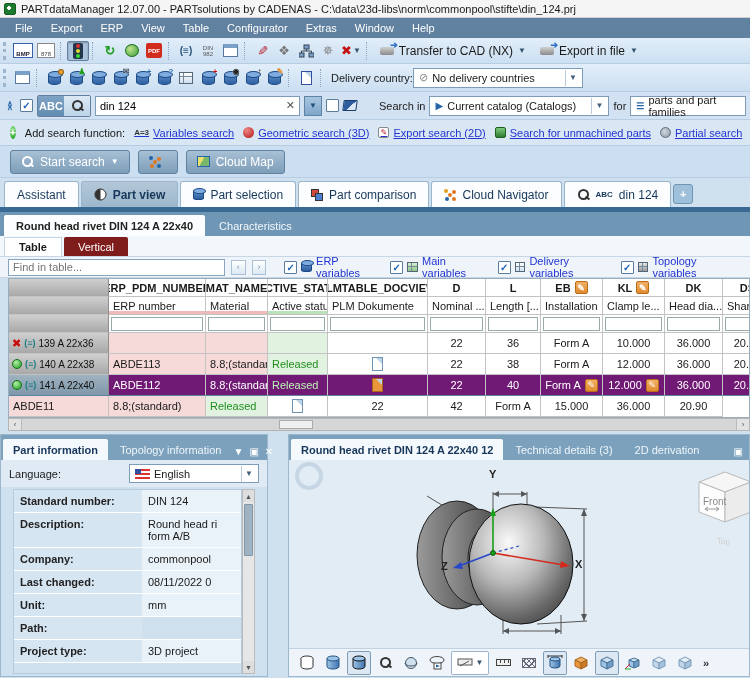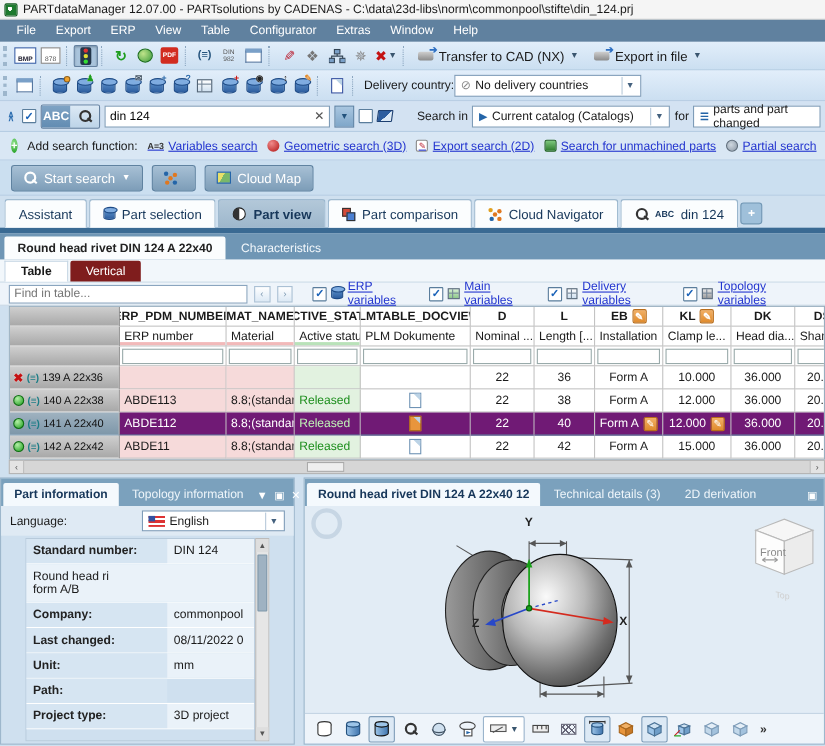--- a/index.html
+++ b/index.html
@@ -374,7 +374,7 @@
   <span>for</span>
   <span class="combo" style="flex:1">
     <span style="color:#2465a8;font-weight:bold;font-size:9px">☰</span>
-    <span style="flex:1">parts and part changed</span>
+    <span style="flex:1">parts and part families</span>
   </span>
 </div>
 

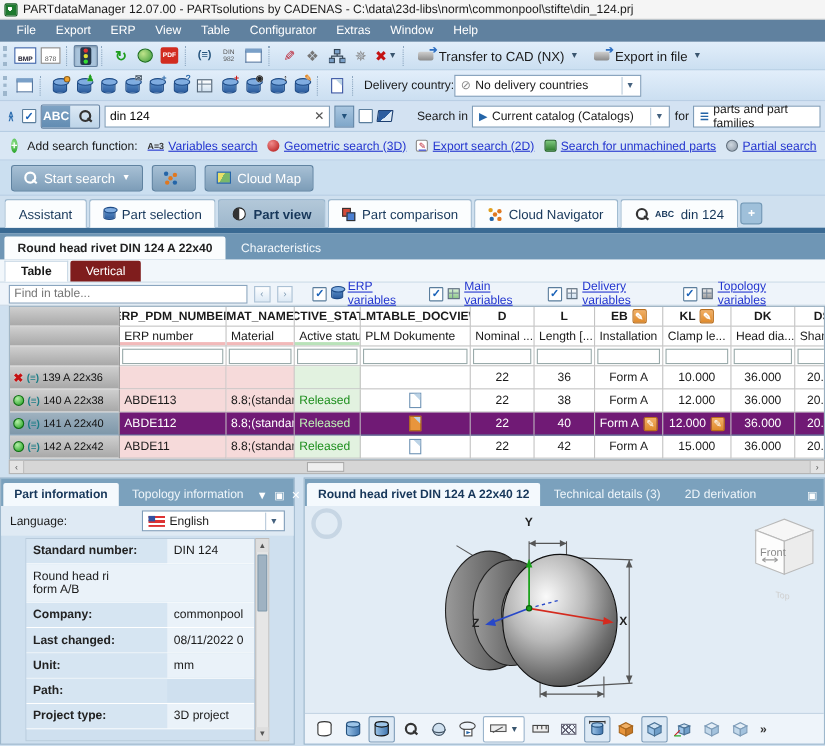--- a/index.html
+++ b/index.html
@@ -430,16 +430,16 @@
   <span class="mtab">
       <span>Assistant</span>
     </span>
-  <span class="mtab">
-      <span class="dbmini"></span>
-      <span>Part selection</span>
-    </span>
   <span class="mtab active">
     <svg width="13" height="13">
         <circle cx="6.5" cy="6.5" r="5.5" fill="#fff" stroke="#222"></circle>
         <path d="M6.5 1 A5.5 5.5 0 0 0 6.5 12 Z" fill="#333"></path>
       </svg>
     <span>Part view</span>
+    </span>
+  <span class="mtab">
+      <span class="dbmini"></span>
+      <span>Part selection</span>
     </span>
   <span class="mtab">
       <span class="cmpico">

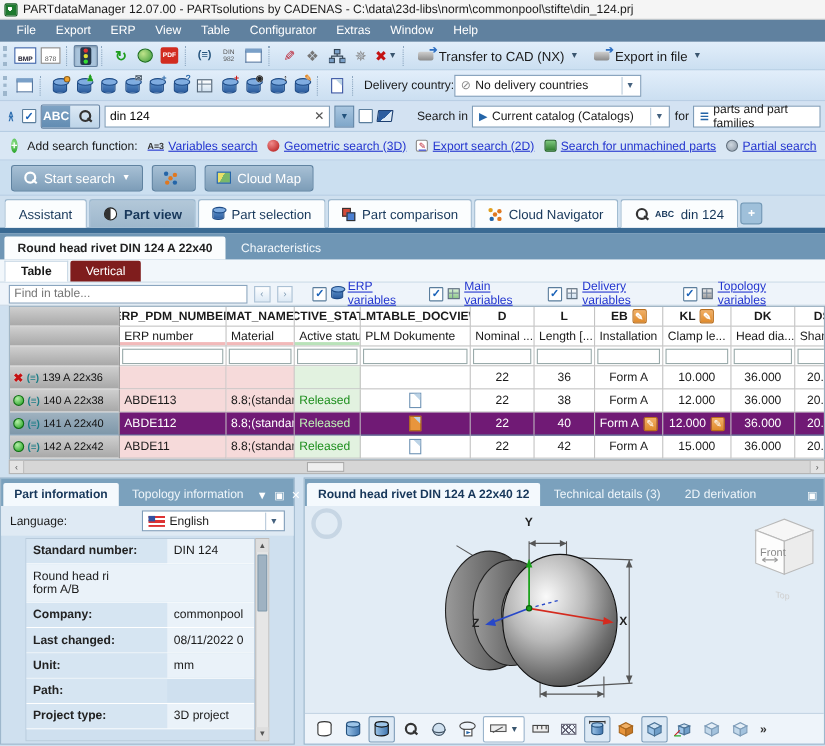--- a/index.html
+++ b/index.html
@@ -93,7 +93,7 @@
   .findbox{width:220px;height:17px;border:1px solid #8aa5bf;background:#fff;font:inherit;padding:0 4px;color:#555}
   .navbtn{width:15px;height:15px;border:1px solid #aac0d4;background:linear-gradient(#fff,#dce9f5);color:#7b97b0;font-size:9px;display:inline-flex;align-items:center;justify-content:center}
   .flink{display:inline-flex;align-items:center;gap:4px;color:#2335cf}
-  .flink a{color:#2335cf;text-decoration:underline}
+  .flink a{color:#2335cf;}
   .gridico{width:11px;height:10px;border:1px solid #567;background:linear-gradient(#fff,#cfe0ef);position:relative}
   .gridico::before{content:"";position:absolute;left:3px;top:0;bottom:0;width:1px;background:#789}
   .gridico::after{content:"";position:absolute;left:0;right:0;top:3px;height:1px;background:#789}

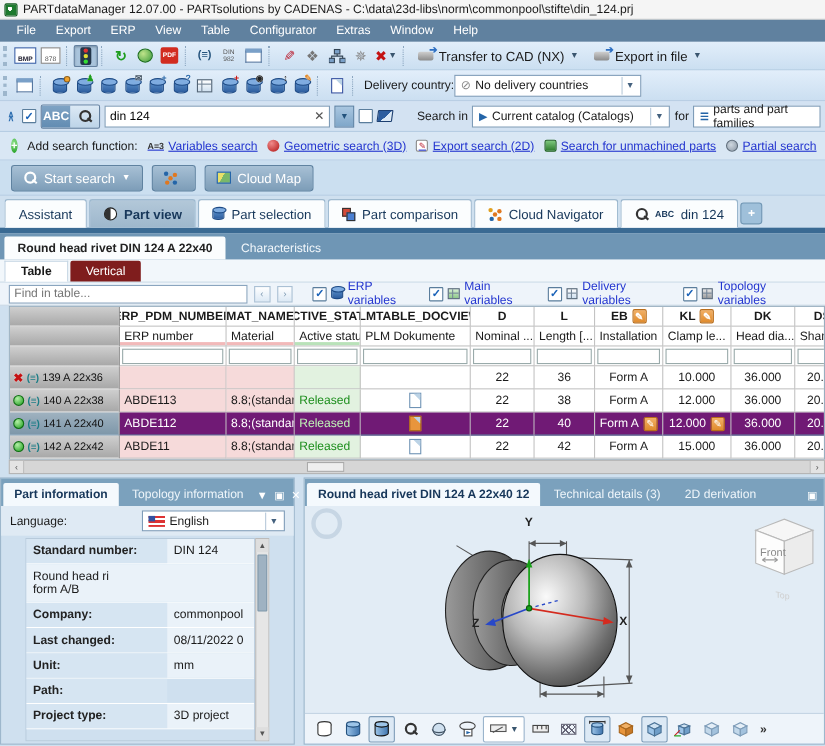--- a/index.html
+++ b/index.html
@@ -634,11 +634,6 @@
   </div>
 
   <div class="tgrid trow">
-    <div class="td rh">
-          <span class="sphere"></span>
-          <span class="eqico"></span>
-          <span class="rid">142 A 22x42</span>
-        </div>
     <div class="td pinkc left">ABDE11</div>
     <div class="td pinkc left">8.8;(standard)</div>
     <div class="td greenc left">Released</div>

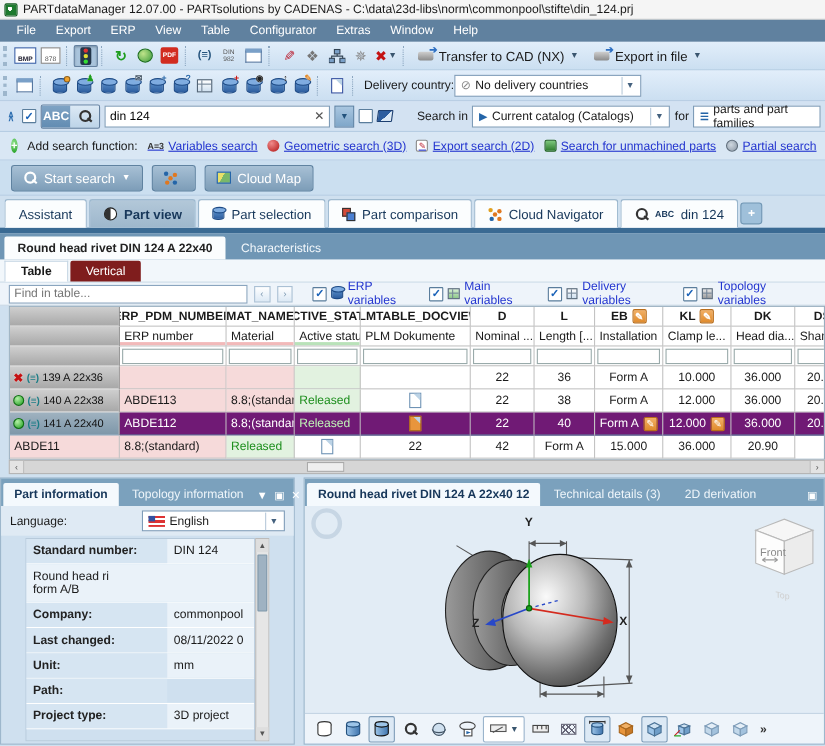--- a/index.html
+++ b/index.html
@@ -134,7 +134,7 @@
   .harr.right{margin-left:auto;border-left:1px solid #bbb;border-right:none}
 
   
-  .bottom{display:flex;height:246px;background:#cfe0ef;padding-top:3px;gap:8px}
+  .bottom{display:flex;height:246px;background:#cfe0ef;padding-top:3px;gap:20px}
   .leftpanel{width:268px;background:#cfe0ef;border:1px solid #9db7cc;display:flex;flex-direction:column}
   .paneltabs{height:25px;background:#7ba1bd;display:flex;align-items:flex-end;padding:2px 2px 0 2px;gap:2px}
   .paneltab{height:21px;display:inline-flex;align-items:center;padding:0 10px;color:#eef5fa;font-size:11px;white-space:nowrap}

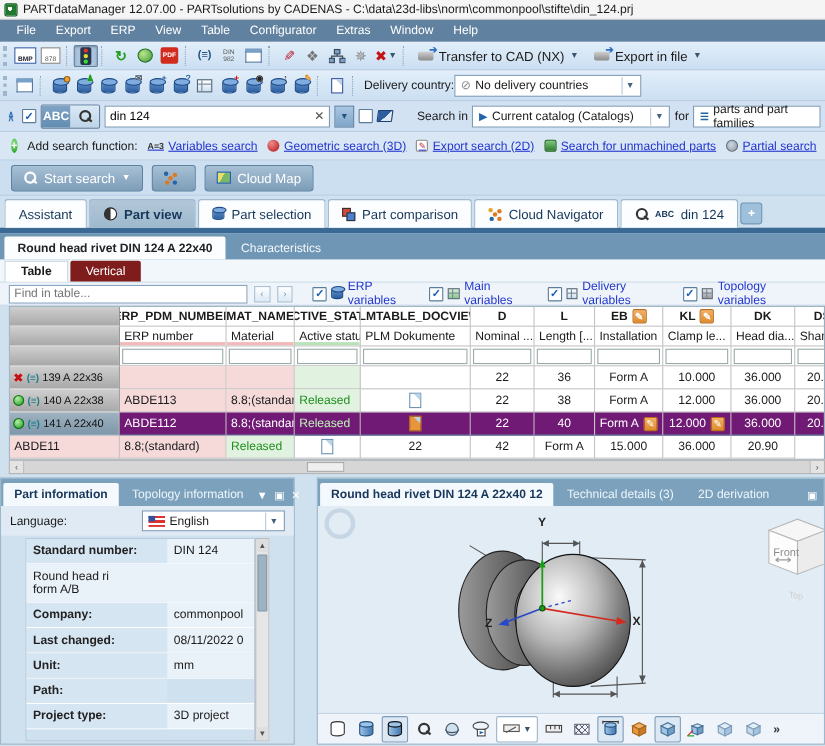--- a/index.html
+++ b/index.html
@@ -144,7 +144,7 @@
   .langcombo{width:130px;height:19px;margin-left:auto}
   .flag{width:15px;height:10px;background:repeating-linear-gradient(#d33 0 2px,#fff 2px 4px);position:relative;flex:none}
   .flag::before{content:"";position:absolute;left:0;top:0;width:6px;height:5px;background:#3350a0}
-  .infotable{margin:2px 22px;display:flex;flex:1;overflow:hidden}
+  .infotable{margin:2px 12px;display:flex;flex:1;overflow:hidden}
   .inforows{flex:1;display:flex;flex-direction:column;border:1px solid #b7cadb}
   .inforow{display:flex;border-bottom:1px solid #fff}
   .ilab{width:128px;background:#d6e5f2;font-weight:bold;padding:5px 6px;color:#222}

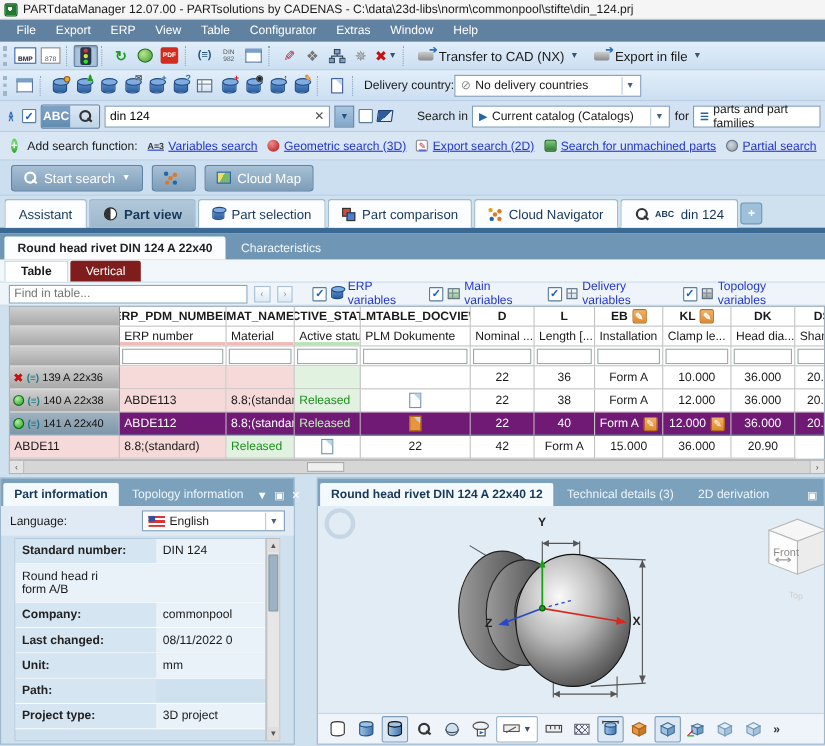--- a/index.html
+++ b/index.html
@@ -682,6 +682,7 @@
             <span class="ival">DIN 124</span>
           </div>
         <div class="inforow">
+            <span class="ilab">Description:</span>
             <span class="ival">Round head ri
 form A/B</span>
           </div>

